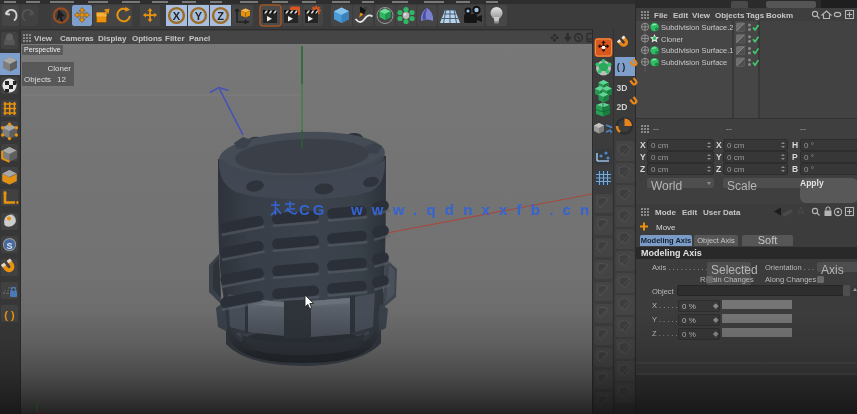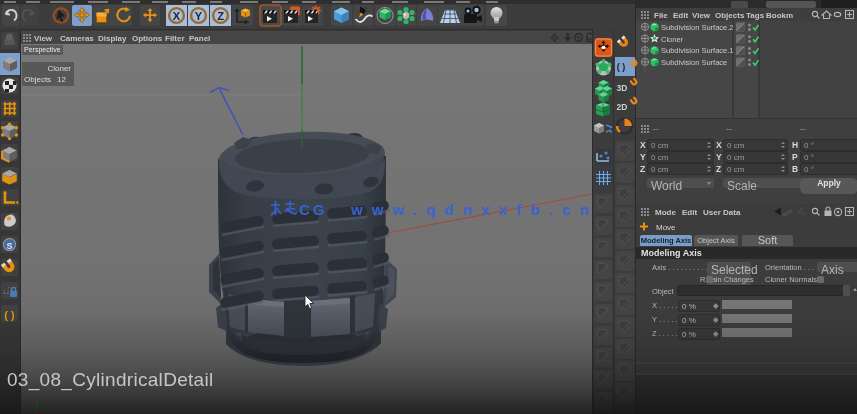--- a/index.html
+++ b/index.html
@@ -683,7 +683,7 @@
           <span style="position:absolute;left:4px;top:1px;">Scale</span>
           <i style="position:absolute;right:3px;top:3.5px;width:0;height:0;border-left:2.5px solid transparent;border-right:2.5px solid transparent;border-top:3px solid #8f8f8f;"></i>
         </div>
-<div style="position:absolute;left:164px;top:59px;width:58px;height:16px;background:#585858;border-radius:6px;color:#e3e3e3;font-size:8.5px;font-weight:bold;text-align:center;line-height:10px;">Apply</div>
+<div style="position:absolute;left:164px;top:59px;width:58px;height:25px;background:#585858;border-radius:6px;color:#e3e3e3;font-size:8.5px;font-weight:bold;line-height:10px;">Apply</div>
 </div>
 
 <div id="attrp">

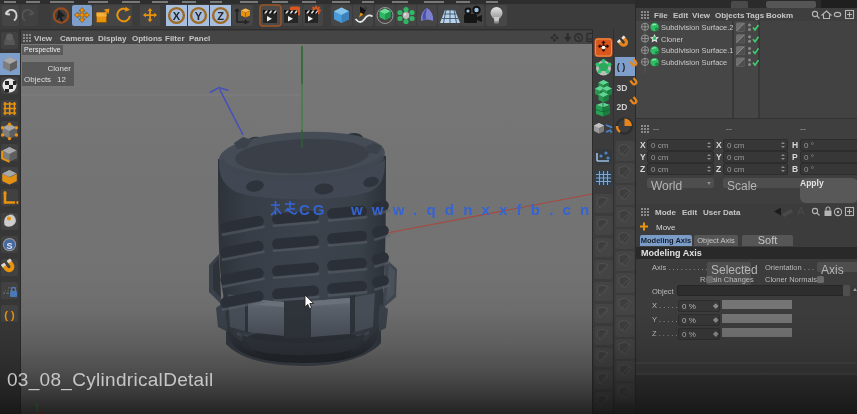--- a/index.html
+++ b/index.html
@@ -737,7 +737,7 @@
         </div>
 <div class="pm" style="position:absolute;left:16px;top:71px;color:#b9b9b9;padding-left:48px;">Retain Changes</div>
 <div style="position:absolute;left:70px;top:72px;width:7px;height:7px;background:#6a6a6a;border-radius:1.5px;"></div>
-<div class="pm" style="position:absolute;left:129px;top:71px;color:#b9b9b9;">Cloner Normals</div>
+<div class="pm" style="position:absolute;left:129px;top:71px;color:#b9b9b9;">Along Changes</div>
 <div style="position:absolute;left:181px;top:72px;width:7px;height:7px;background:#6a6a6a;border-radius:1.5px;"></div>
 <div class="pm" style="position:absolute;left:16px;top:83px;color:#b9b9b9;">Object</div>
 <div style="position:absolute;left:41px;top:81px;width:165px;height:9px;background:#2e2e2e;border:1px solid #262626;border-radius:2px;"></div>

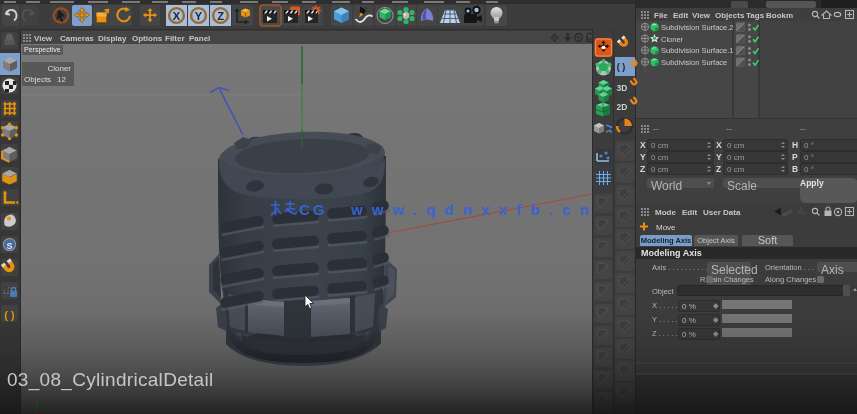--- a/index.html
+++ b/index.html
@@ -782,7 +782,6 @@
       </svg>
     </div>
 <div class="abs" id="fade"></div>
-<div class="abs" id="title">03_08_CylindricalDetail</div>
 </div>
 
 </body></html>

